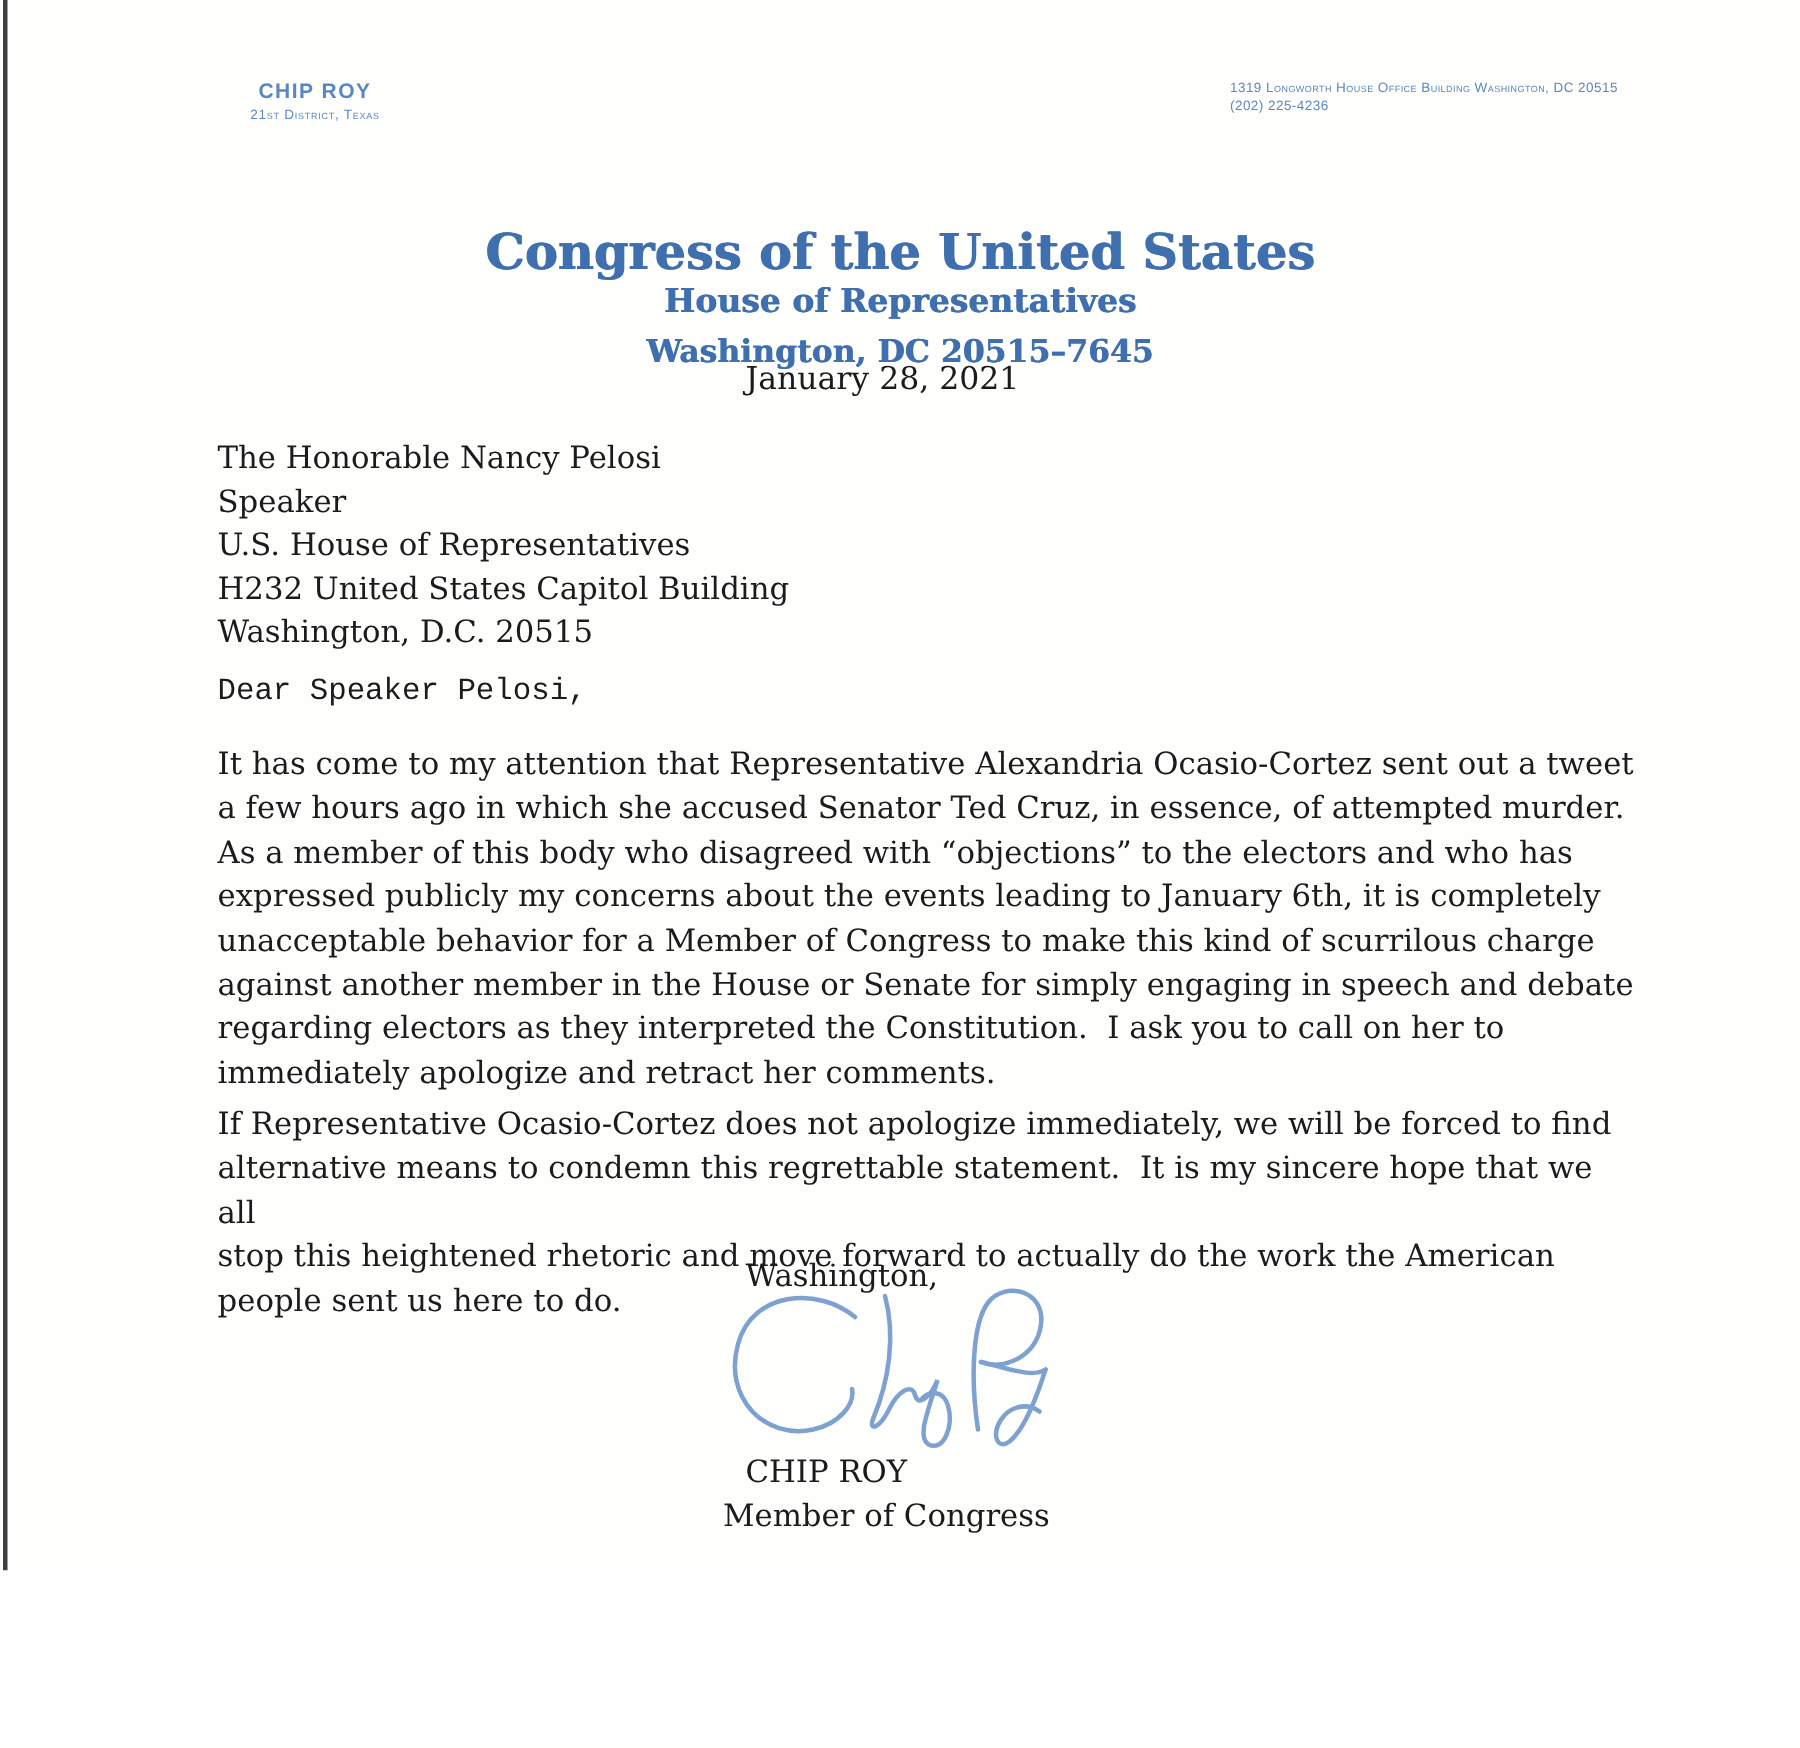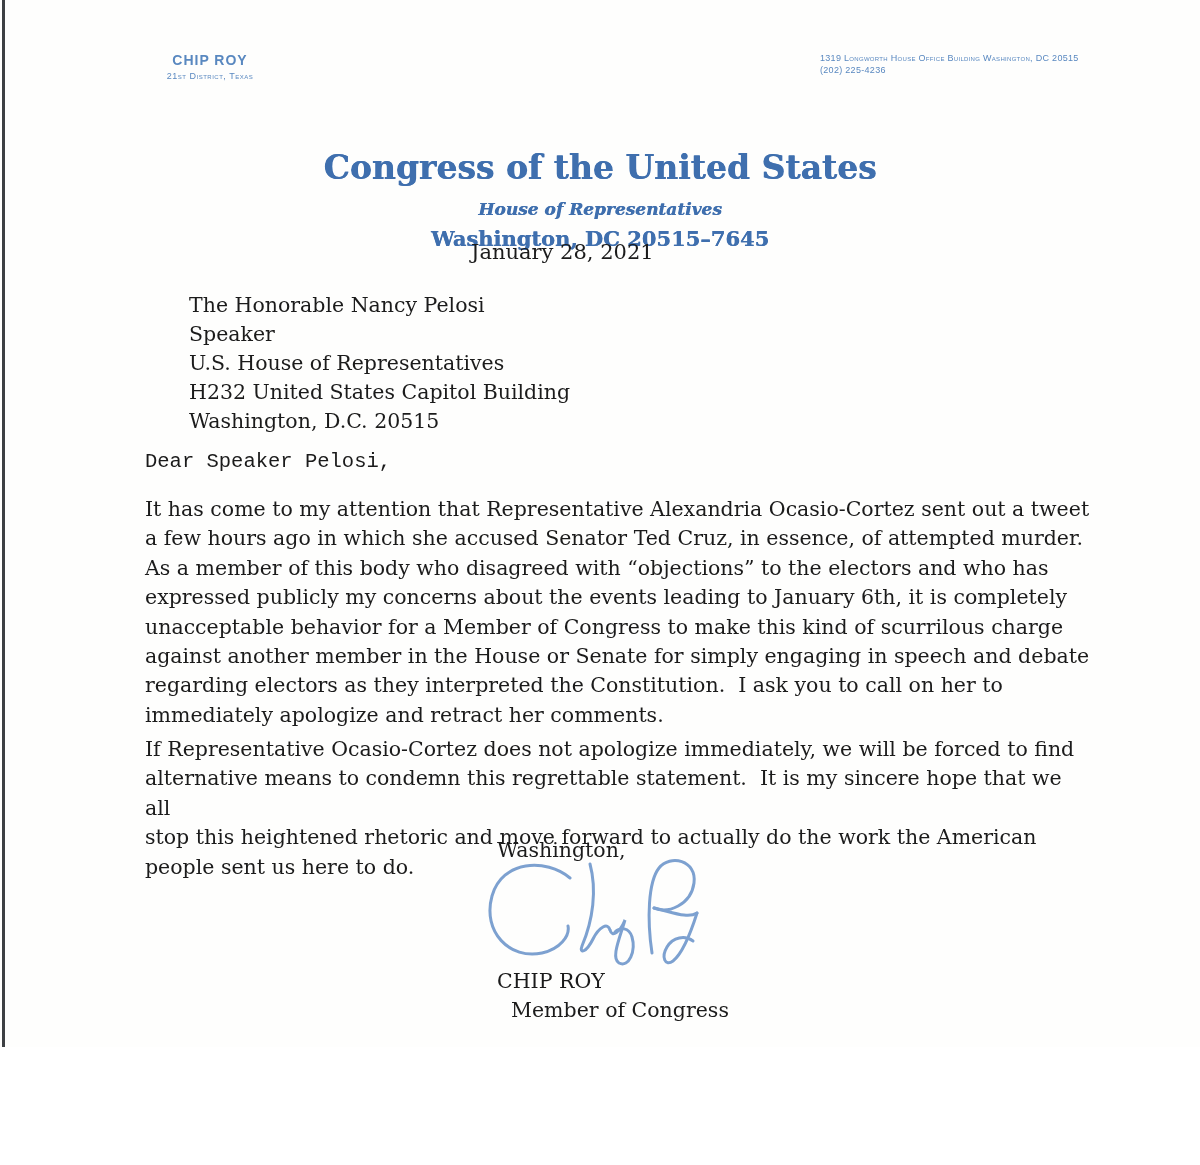--- a/index.html
+++ b/index.html
@@ -55,10 +55,9 @@
     margin-top: 44px;
   }
   .lh-subtitle {
-    font-size: 17px;
-    margin-top: 12px;
+    font-size: 22px;
+    margin-top: 1px;
     text-shadow: 0.5px 0 0 currentColor;
-    font-style: italic;
   }
   .lh-city {
     font-size: 21px;

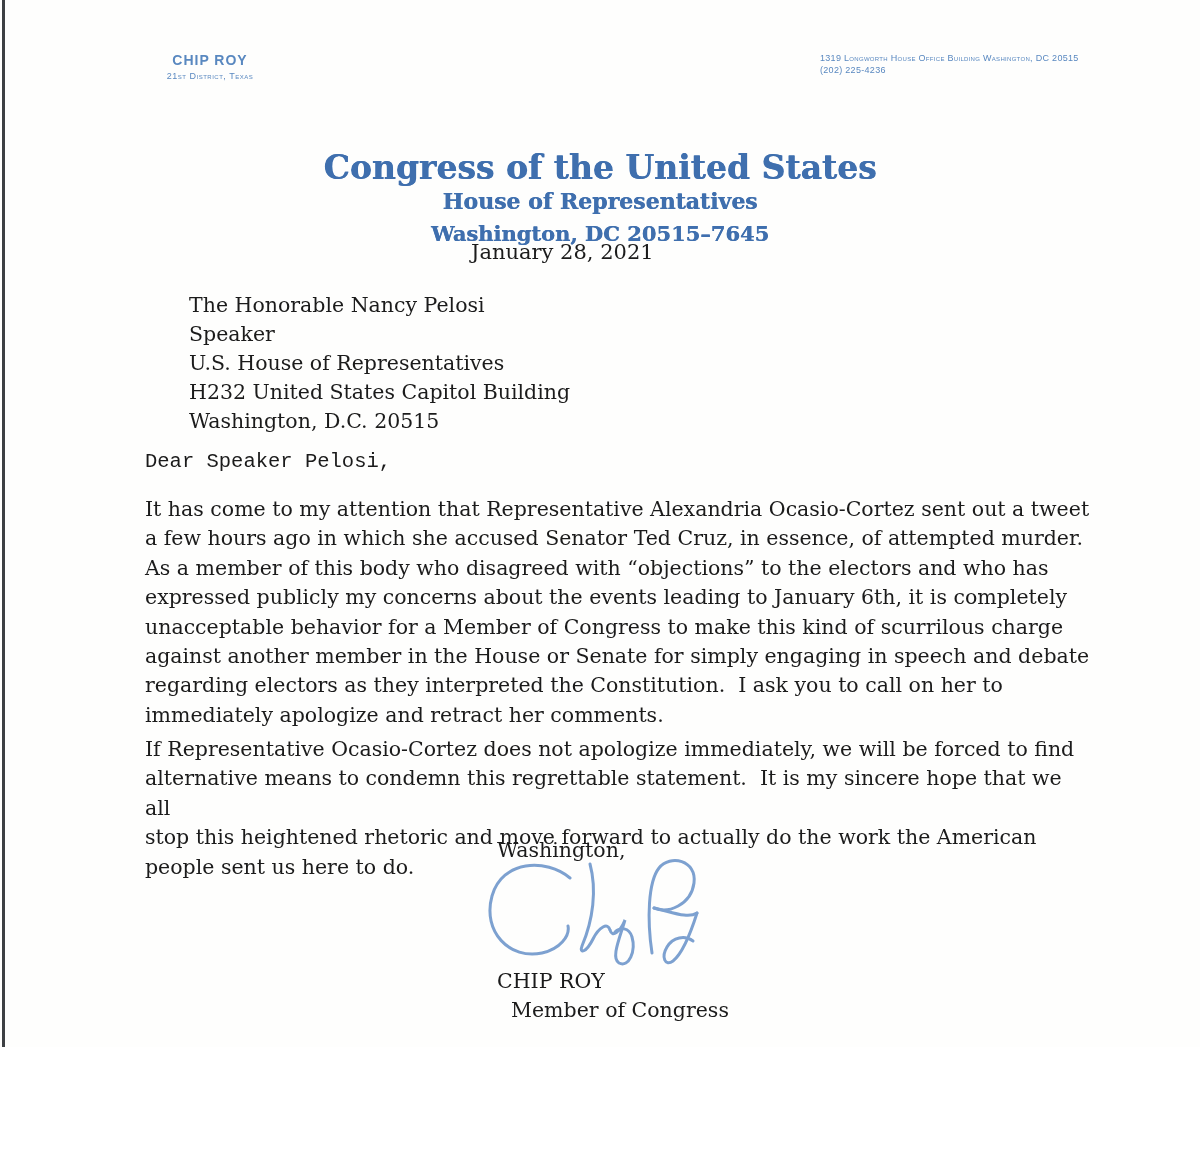--- a/index.html
+++ b/index.html
@@ -65,7 +65,7 @@
     text-shadow: 0.4px 0 0 currentColor;
   }
   
-  .date { position: absolute; left: 471px; top: 240px; font-size: 21px; }
+  .date { position: absolute; left: 497px; top: 240px; font-size: 21px; }
   .recipient {
     position: absolute; left: 145px; top: 291px;
     font-size: 20.5px; line-height: 29px; white-space: pre-wrap; margin-left: 44px;

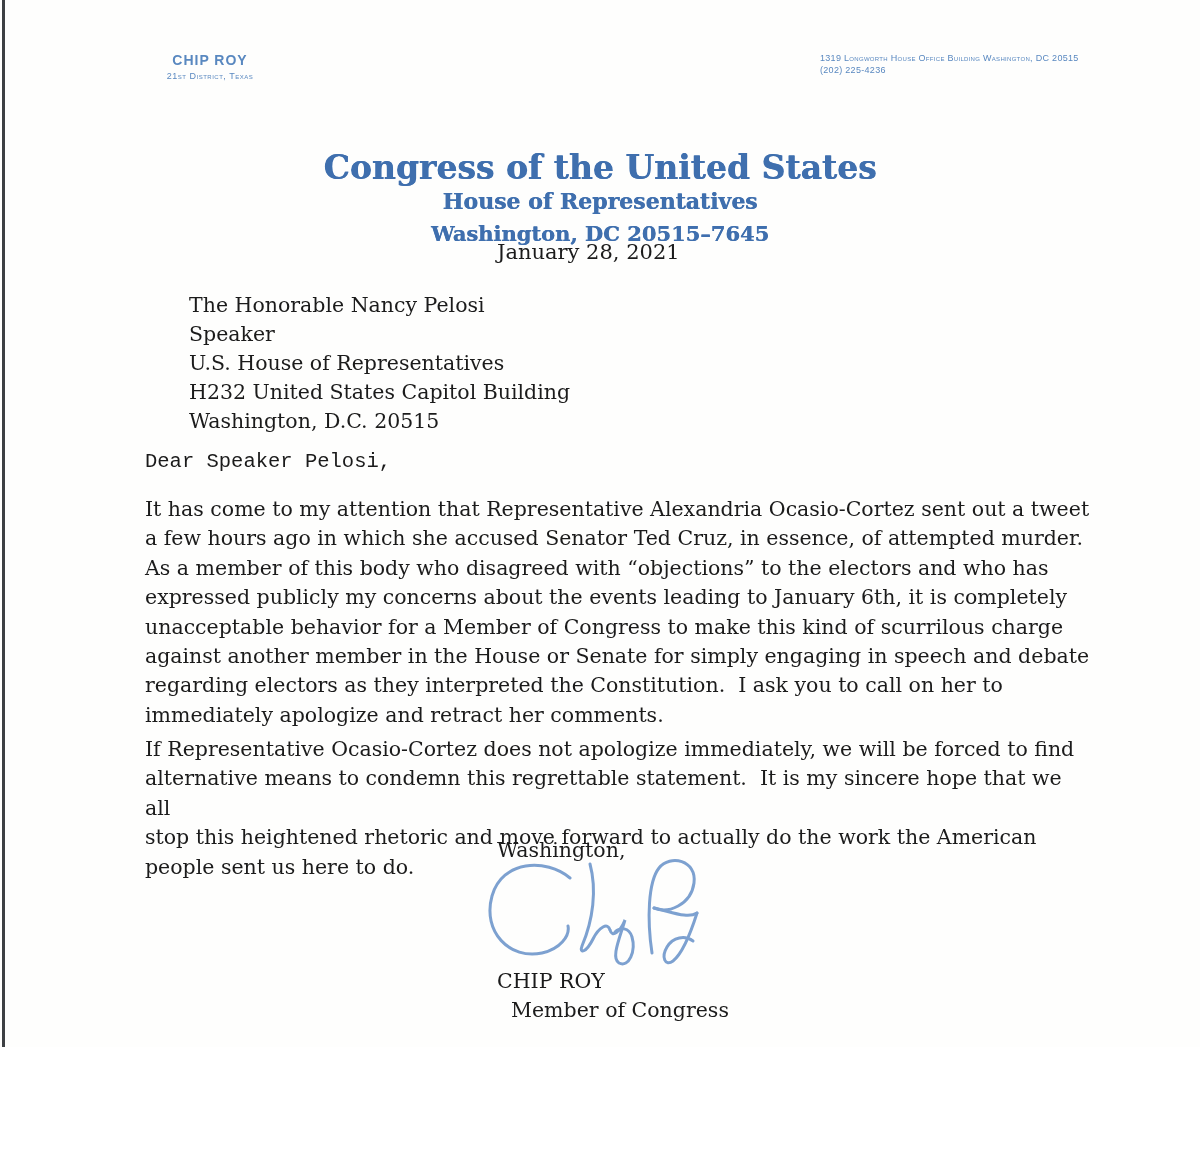--- a/index.html
+++ b/index.html
@@ -68,7 +68,7 @@
   .date { position: absolute; left: 497px; top: 240px; font-size: 21px; }
   .recipient {
     position: absolute; left: 145px; top: 291px;
-    font-size: 20.5px; line-height: 29px; white-space: pre-wrap; margin-left: 44px;
+    font-size: 20.5px; line-height: 29px; white-space: pre-wrap;
   }
   .salutation { position: absolute; left: 145px; top: 450px; font-size: 20.5px; font-family: Liberation Mono, monospace; }
   .para { position: absolute; left: 145px; width: 945px; font-size: 20.5px; line-height: 29.4px; white-space: pre-wrap; }

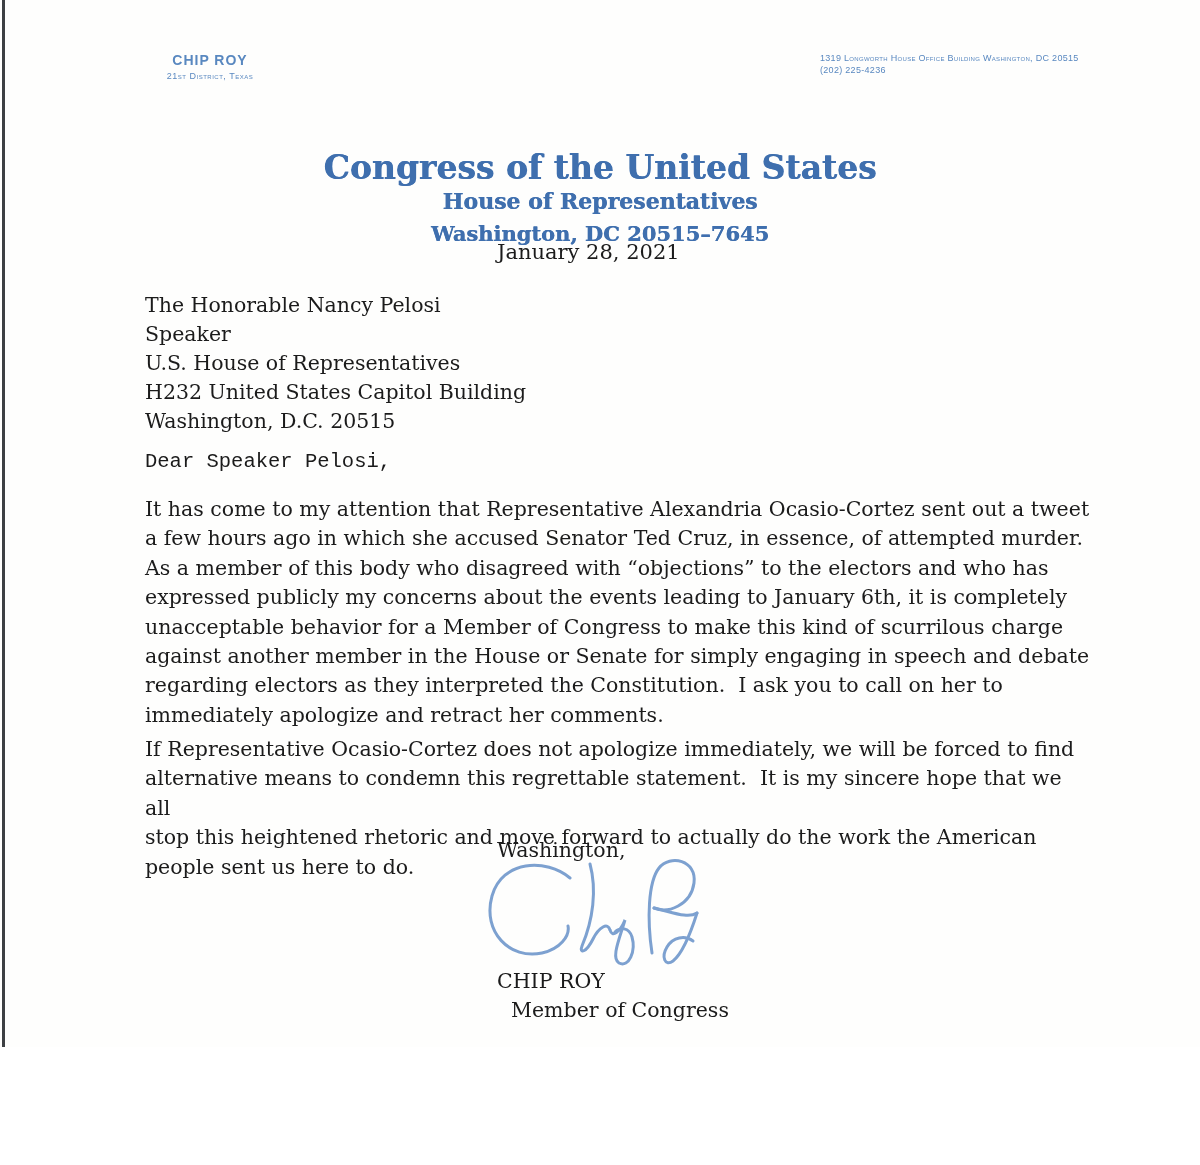--- a/index.html
+++ b/index.html
@@ -77,7 +77,7 @@
   .closing { position: absolute; left: 497px; top: 838px; font-size: 20.5px; }
   .signature-svg { position: absolute; left: 482px; top: 856px; }
   .sig-name { position: absolute; left: 497px; top: 969px; font-size: 20.5px; }
-  .sig-title { position: absolute; left: 511px; top: 998px; font-size: 20.5px; }
+  .sig-title { position: absolute; left: 482px; top: 998px; font-size: 20.5px; }
   .cc-label { position: absolute; left: 145px; top: 1046px; font-size: 14px; text-decoration: underline; }
   .cc-block { position: absolute; left: 218px; top: 1046px; font-size: 20.5px; line-height: 29px; white-space: pre-wrap; }
 </style>

